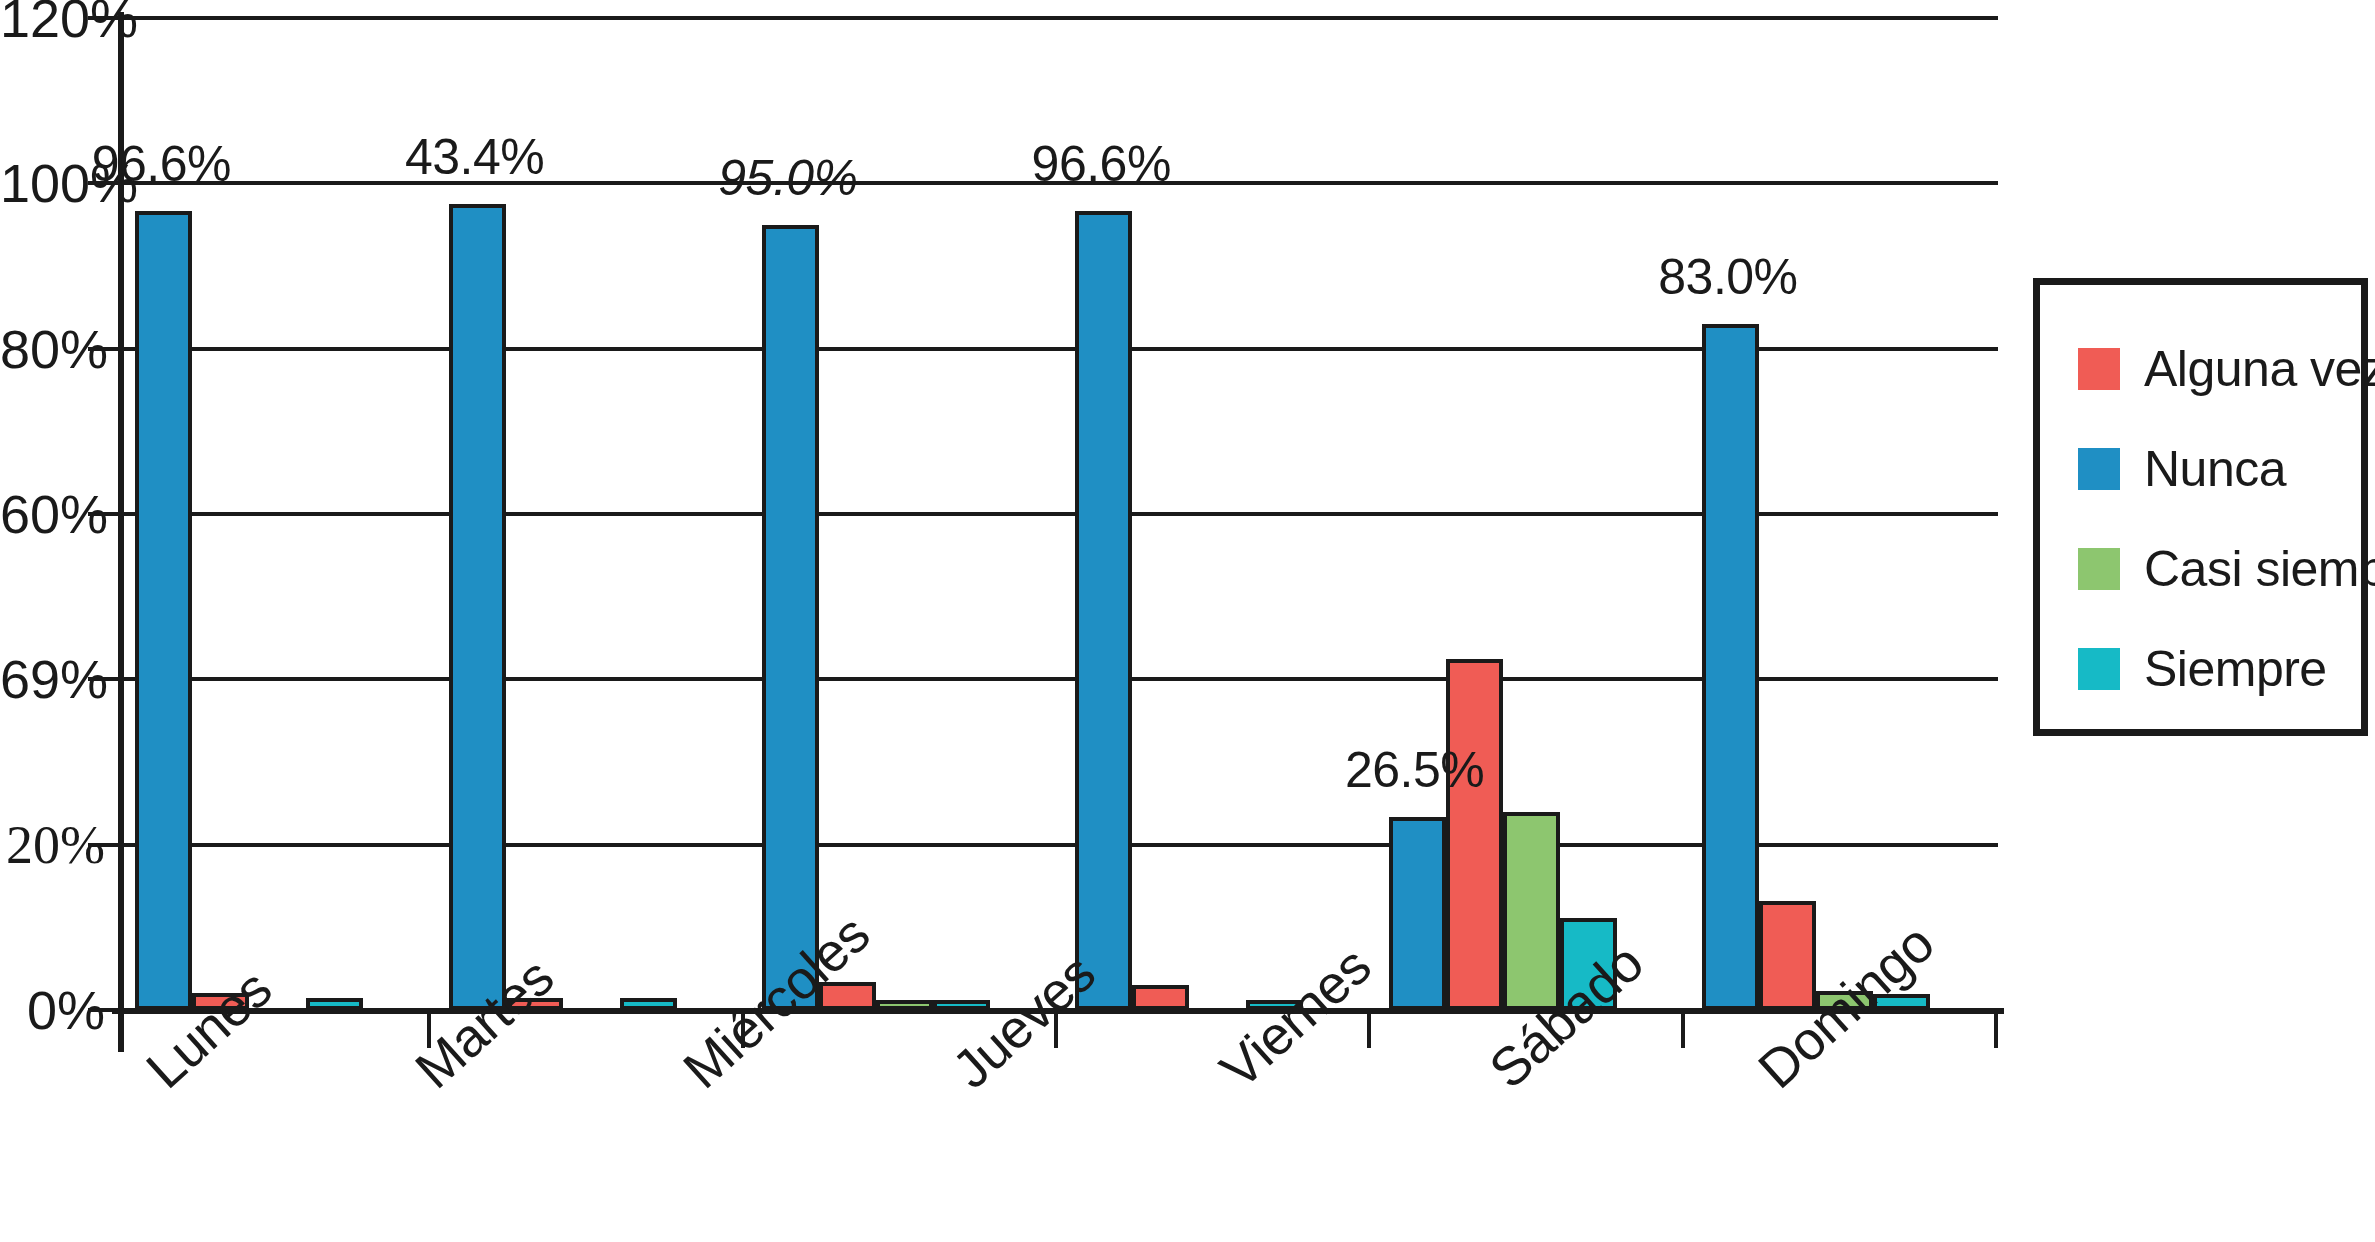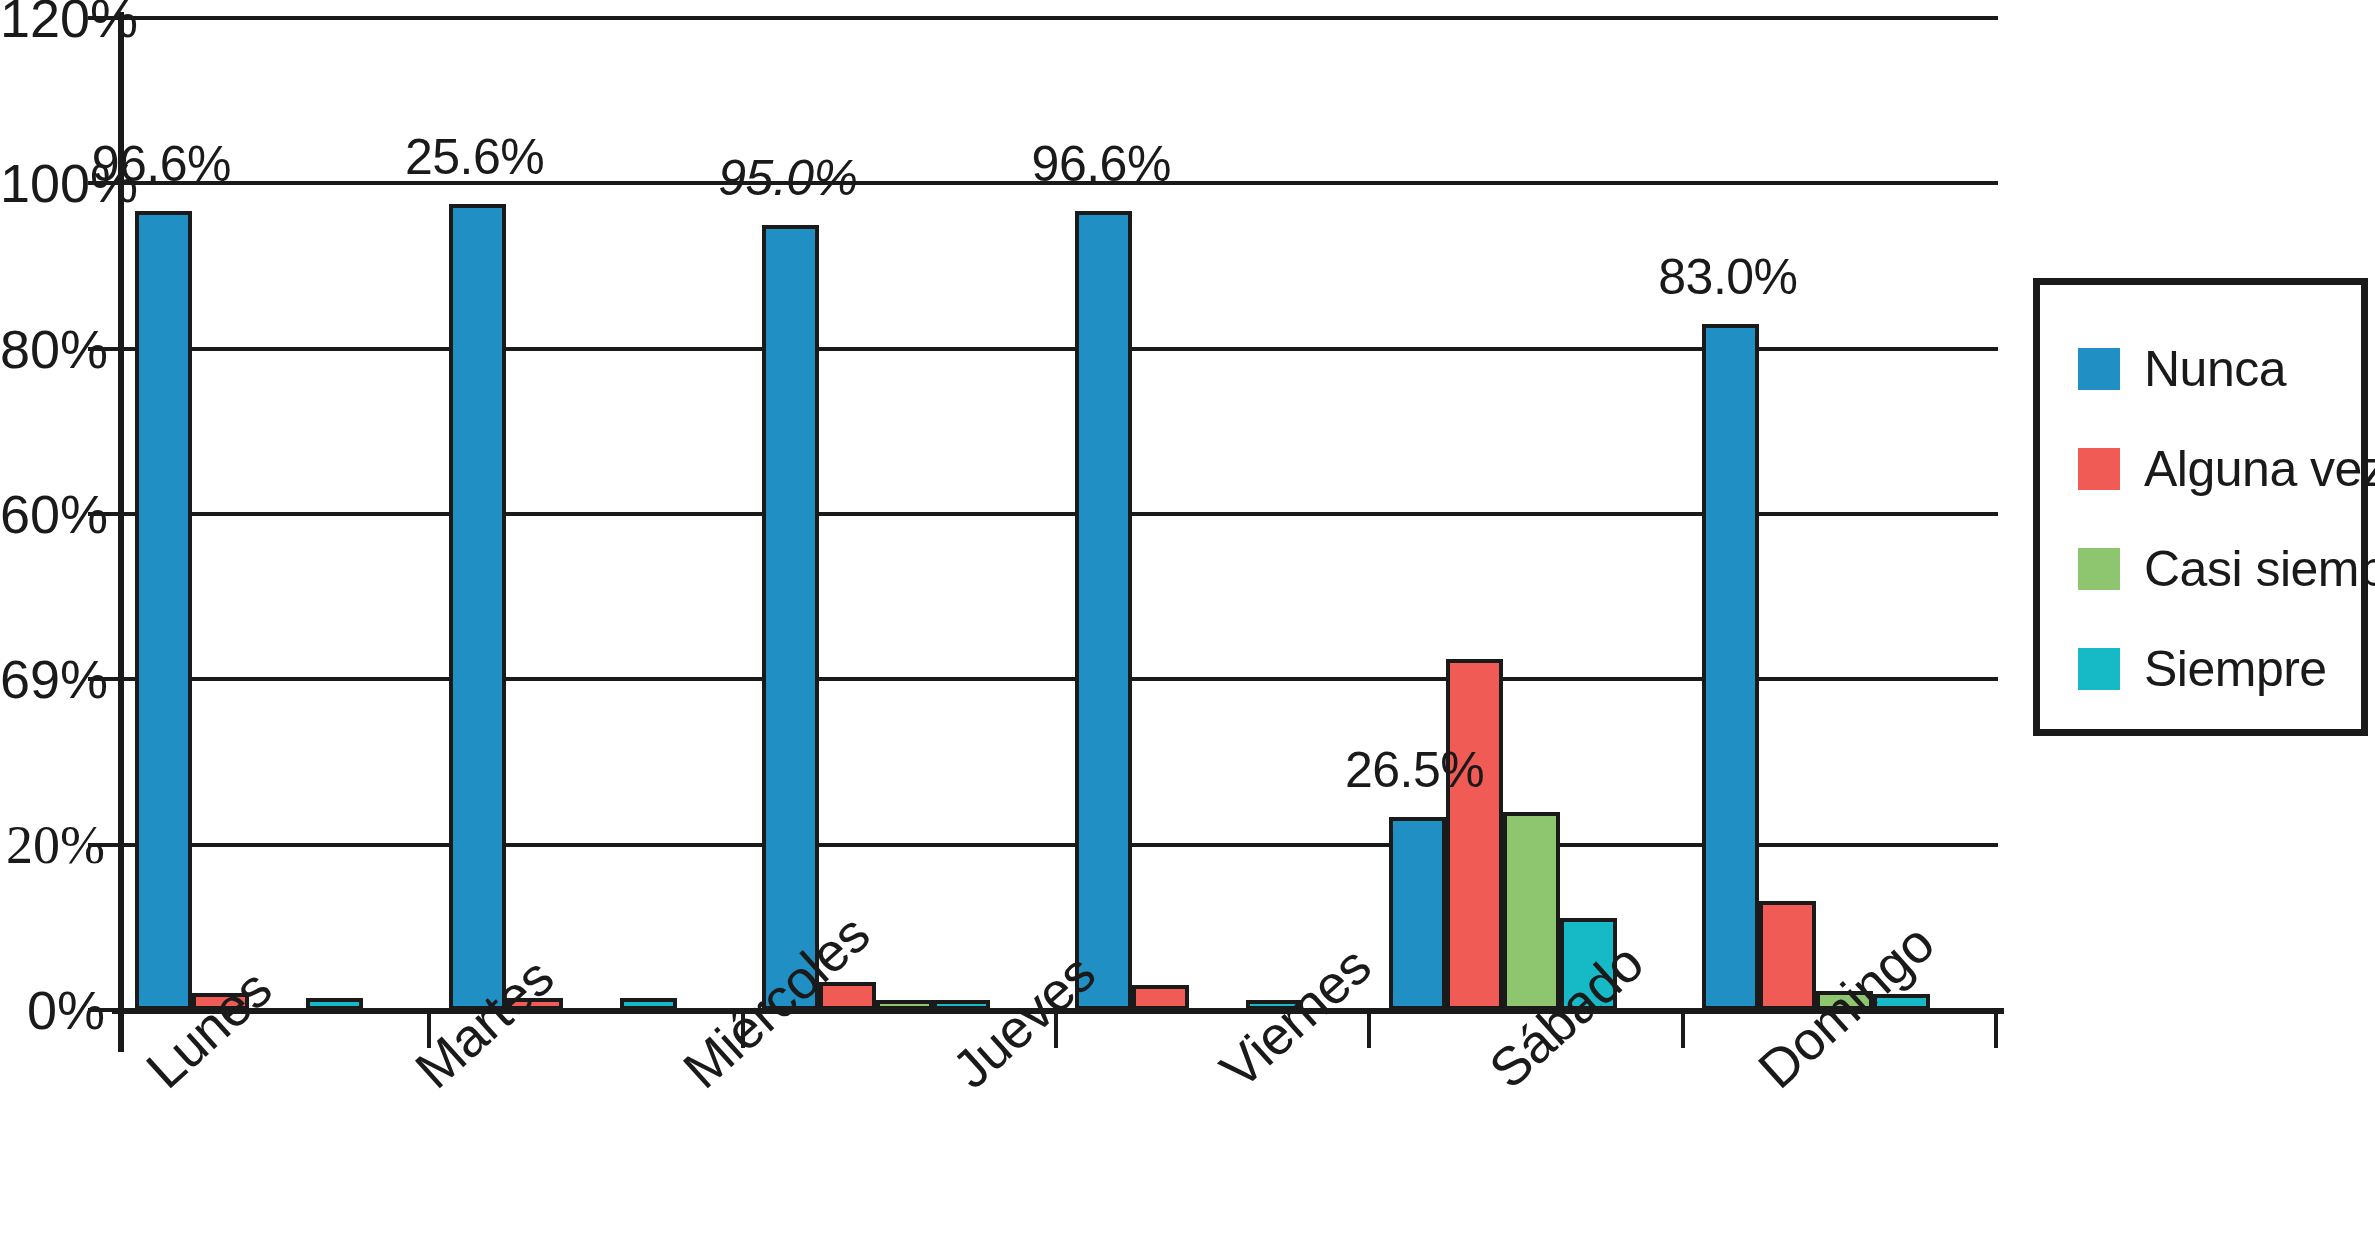--- a/index.html
+++ b/index.html
@@ -230,7 +230,7 @@
             <div class="bar s2" style="height: 0px; visibility: hidden;"></div>
             <div class="bar s3" style="height: 11.5733px;"></div>
           </div>
-          <div class="bar-label" style="left: 43.2714px; bottom: 824px;">25.6%</div>
+          <div class="bar-label" style="left: 43.2714px; bottom: 824px;">43.4%</div>
           <div class="group-sep"></div>
         </div>
         <div class="group">

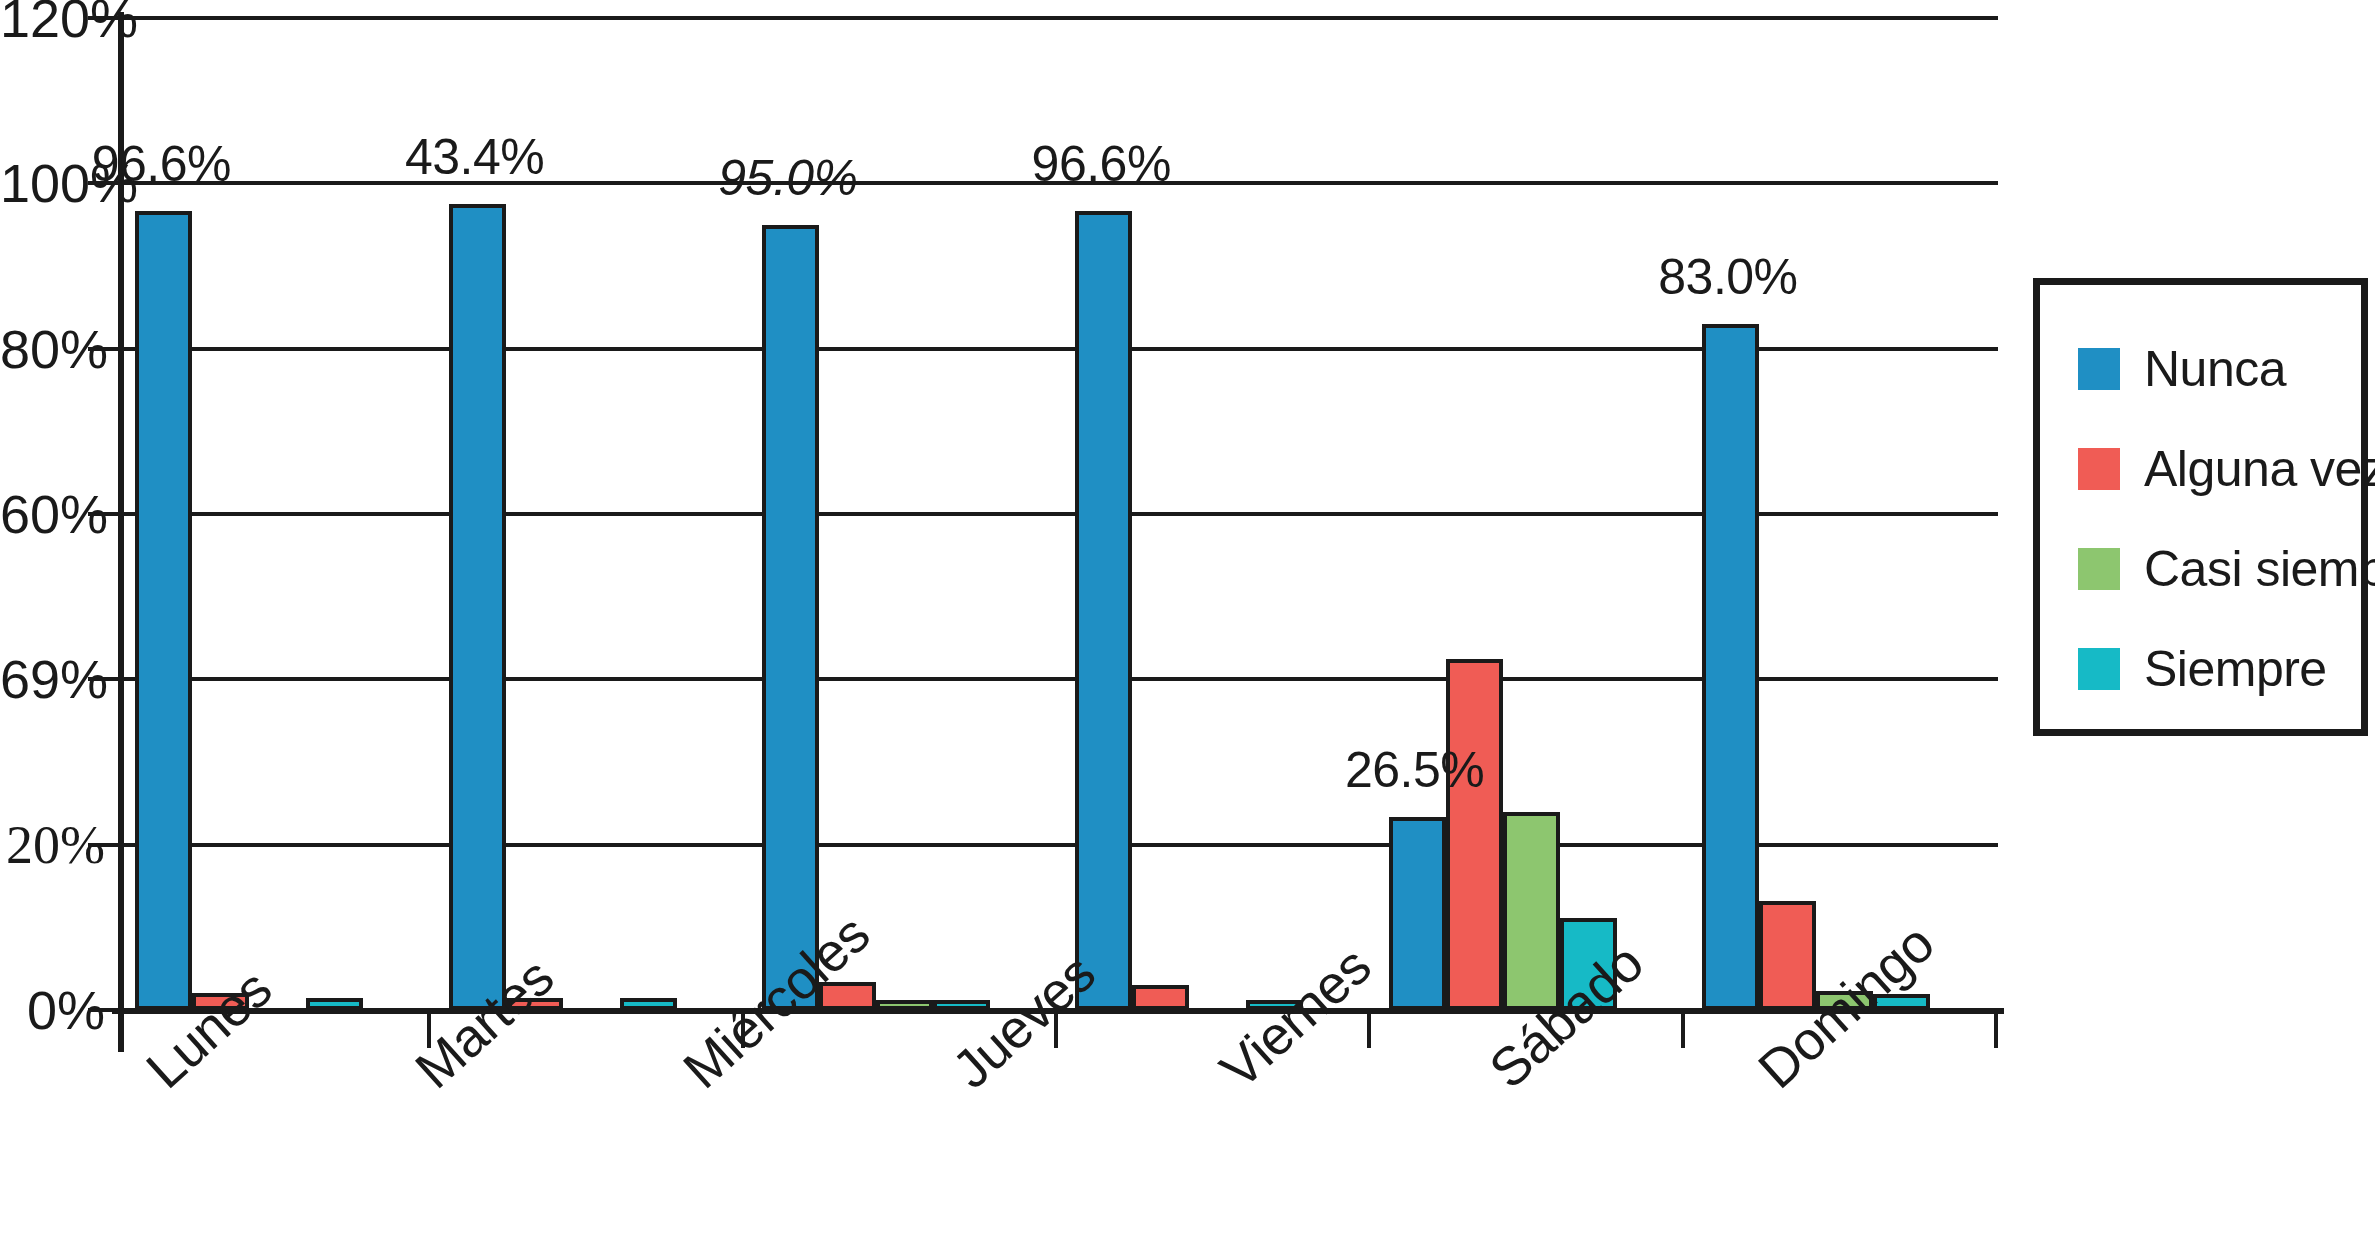--- a/index.html
+++ b/index.html
@@ -304,12 +304,12 @@
 
   <div id="legend">
       <div class="legend-item">
+        <span class="legend-swatch s1"></span>
+        <span class="legend-text">Alguna vez</span>
+      </div>
+      <div class="legend-item">
         <span class="legend-swatch s0"></span>
         <span class="legend-text">Nunca</span>
-      </div>
-      <div class="legend-item">
-        <span class="legend-swatch s1"></span>
-        <span class="legend-text">Alguna vez</span>
       </div>
       <div class="legend-item">
         <span class="legend-swatch s2"></span>

